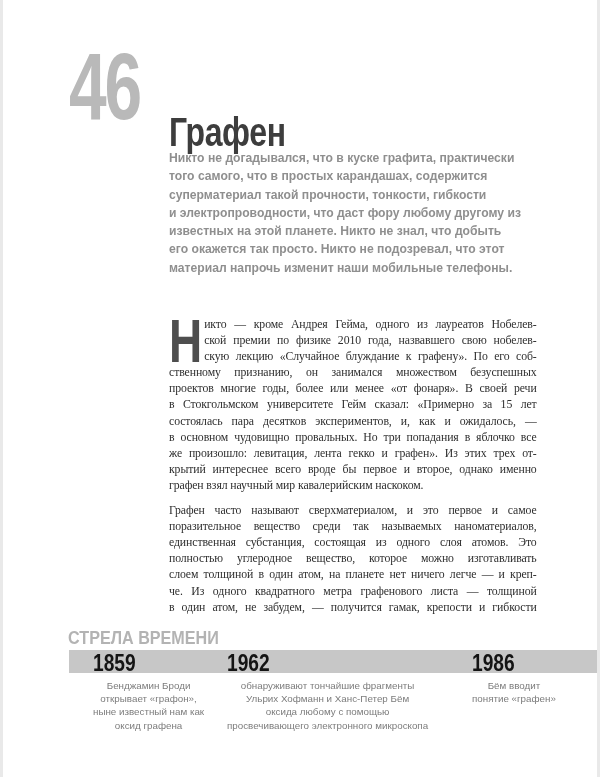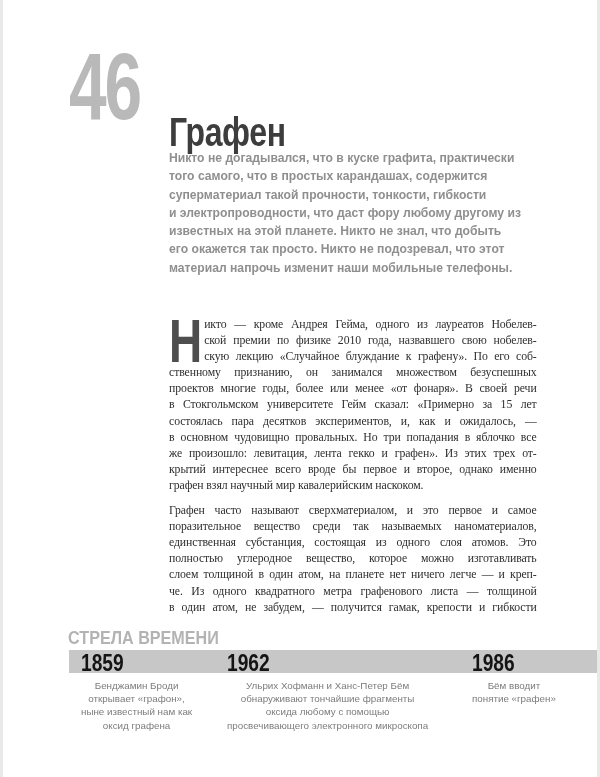--- a/index.html
+++ b/index.html
@@ -122,7 +122,7 @@
     background: #c7c7c7;
   }
   .tl-col { position: absolute; top: 650px; }
-  .tl-col-1 { left: 78px; }
+  .tl-col-1 { left: 90px; }
   .tl-col-2 { left: 224px; }
   .tl-col-3 { left: 469px; }
   .tl-year {

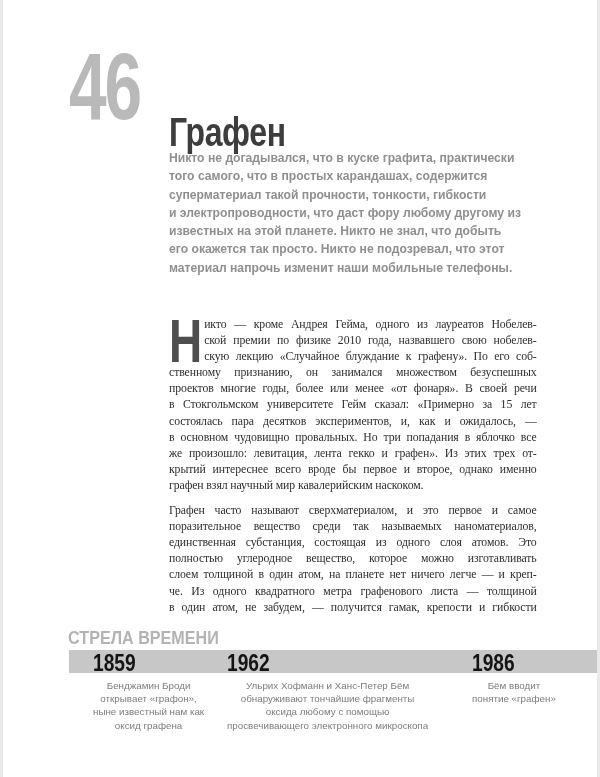--- a/index.html
+++ b/index.html
@@ -209,8 +209,8 @@
   <div class="tl-col tl-col-2">
     <div class="tl-year">1962</div>
     <div class="tl-desc">
+        <div class="tl-line">обнаруживают тончайшие фрагменты</div>
         <div class="tl-line">Ульрих Хофманн и Ханс-Петер Бём</div>
-        <div class="tl-line">обнаруживают тончайшие фрагменты</div>
         <div class="tl-line">оксида любому с помощью</div>
         <div class="tl-line">просвечивающего электронного микроскопа</div>
       </div>

